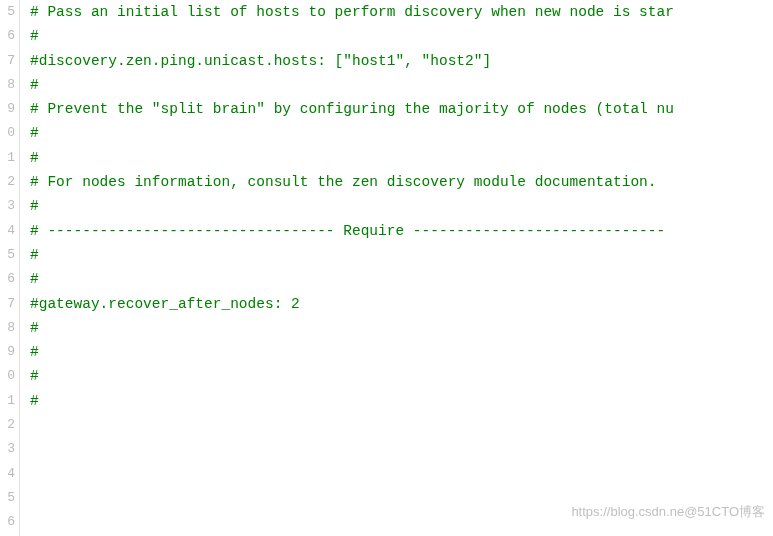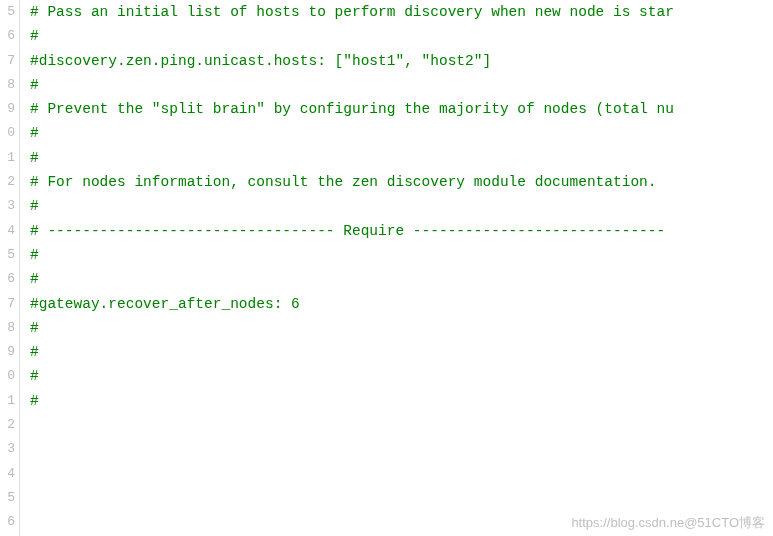--- a/index.html
+++ b/index.html
@@ -96,7 +96,7 @@
     <div class="line comment"># --------------------------------- Require -----------------------------</div>
     <div class="line comment">#</div>
     <div class="line comment">#</div>
-    <div class="line comment">#gateway.recover_after_nodes: 6</div>
+    <div class="line comment">#gateway.recover_after_nodes: 2</div>
     <div class="line comment">#</div>
     <div class="line comment">#</div>
     <div class="line comment">#</div>

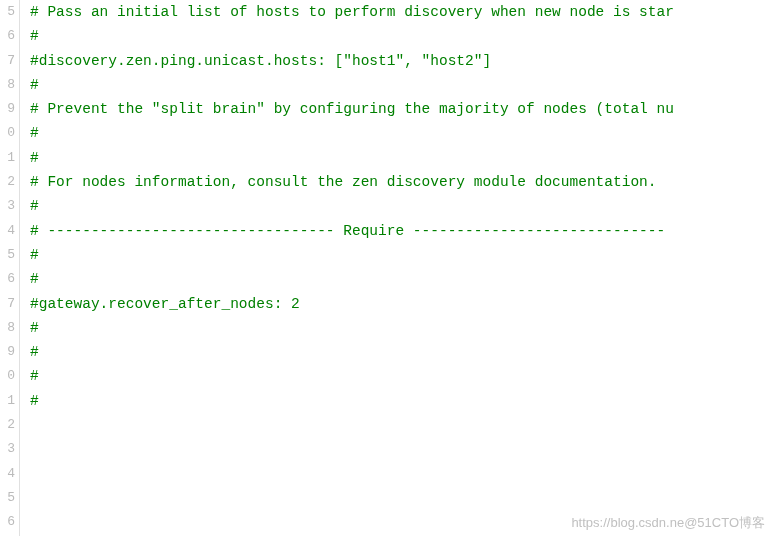--- a/index.html
+++ b/index.html
@@ -45,7 +45,7 @@
 .watermark {
   position: absolute;
   right: 8px;
-  bottom: 4px;
+  bottom: 15px;
   font-size: 13px;
   color: #c0c0c0;
   font-family: sans-serif;

